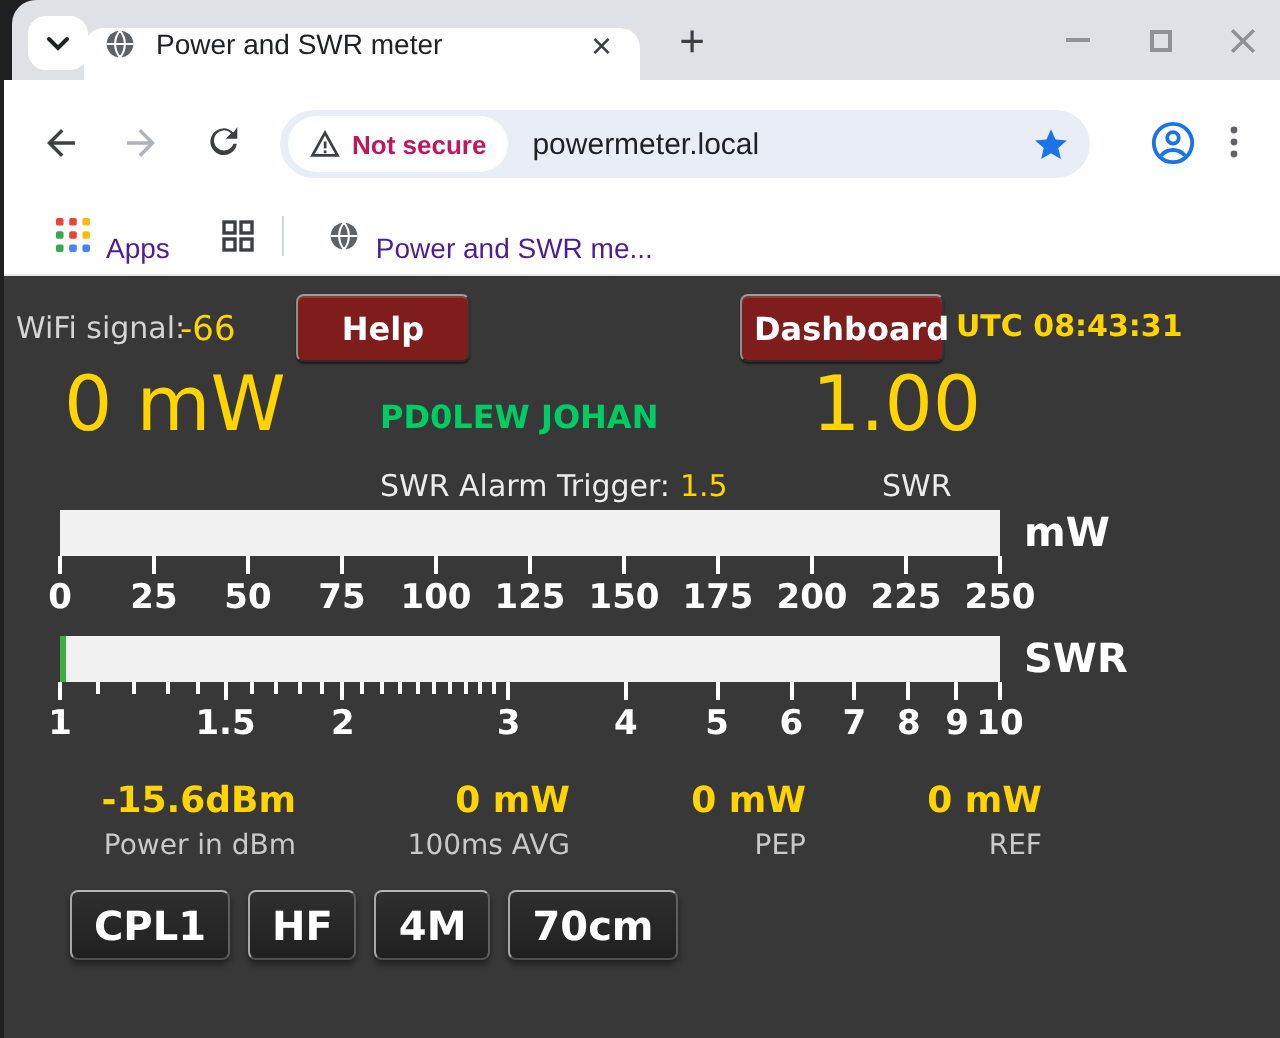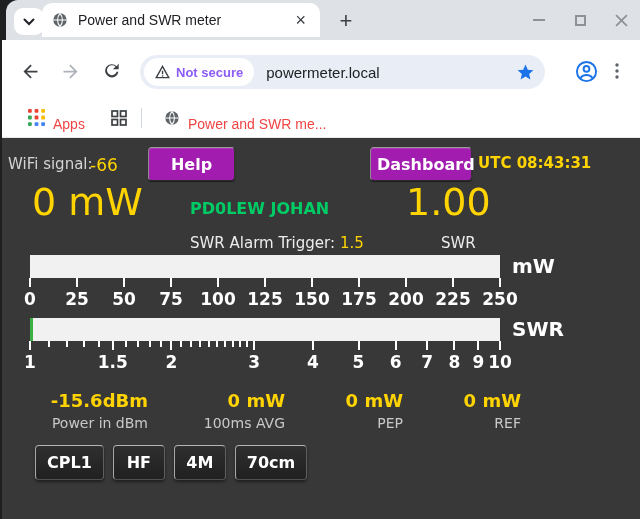--- a/index.html
+++ b/index.html
@@ -13,7 +13,7 @@
   .tabstrip-surface { position:absolute; top:0; left:6px; right:0; height:40px; background:#dee1e6; border-top-left-radius:12px; }
   .left-edge { position:absolute; left:0; top:40px; width:2px; height:479px; background:#1d1f21; z-index:60; }
   .tab-search { position:absolute; left:14px; top:8px; width:30px; height:27px; background:#fff; border:none; border-radius:9px; display:flex; align-items:center; justify-content:center; z-index:3; padding:0; }
-  .tab { position:absolute; left:42px; top:3px; width:278px; height:34px; background:#fff; border-radius:10px 10px 0 0; display:flex; align-items:center; padding:0 10px; z-index:3; }
+  .tab { position:absolute; left:42px; top:14px; width:278px; height:34px; background:#fff; border-radius:10px 10px 0 0; display:flex; align-items:flex-start; padding:0 10px; z-index:3; }
   .tab-title { font-size:14px; color:#202124; margin-left:10px; flex:1; white-space:nowrap; overflow:hidden; }
   .tab-close { color:#3c4043; font-size:18px; line-height:18px; margin-right:4px; cursor:default; }
   .new-tab { position:absolute; left:332px; top:7px; width:28px; height:28px; border:none; background:transparent; font-size:22px; color:#3c4043; z-index:3; padding:0; line-height:26px; }

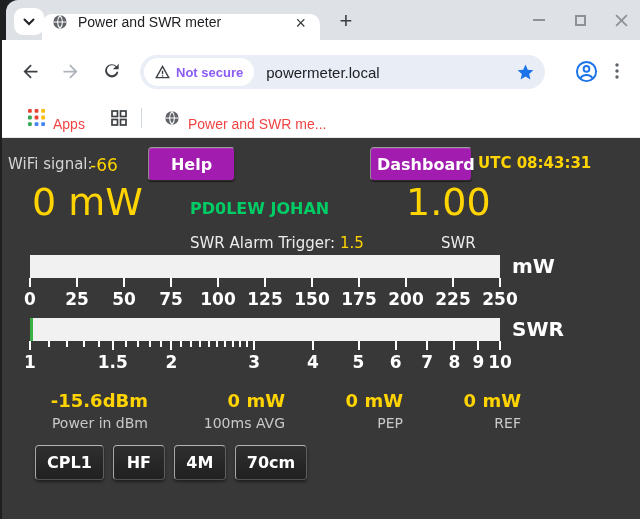--- a/index.html
+++ b/index.html
@@ -27,7 +27,7 @@
   #nav-back { left:13px; } #nav-forward { left:53px; } #nav-reload { left:95px; }
   .omnibox { position:absolute; left:140px; top:55px; width:405px; height:34px; border-radius:17px; background:#e9eef6; display:flex; align-items:center; }
   .chip { height:28px; margin-left:4px; border-radius:14px; background:#fff; display:flex; align-items:center; gap:6px; padding:0 11px; }
-  .chip-text { font-size:13px; font-weight:700; color:#8b5cf6; white-space:nowrap; }
+  .chip-text { font-size:13px; font-weight:700; color:#be185d; white-space:nowrap; }
   .url { font-size:15px; color:#202124; margin-left:12px; flex:1; white-space:nowrap; }
   .star-btn { margin-right:10px; display:flex; border:none; background:transparent; padding:0; }
   #profile-btn { left:569px; } #menu-btn { left:600px; }

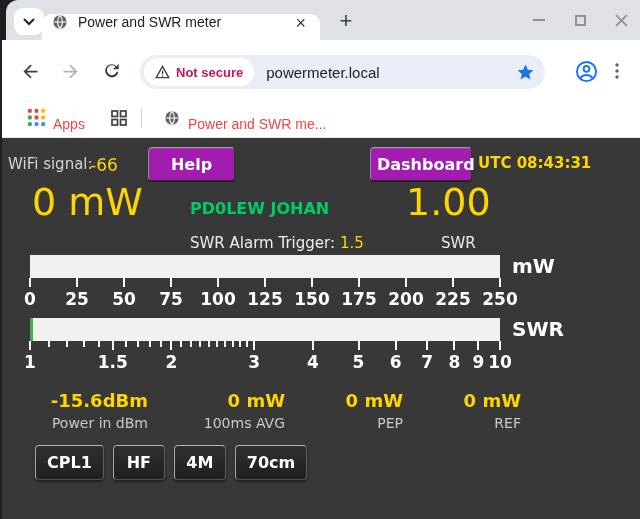--- a/index.html
+++ b/index.html
@@ -33,7 +33,7 @@
   #profile-btn { left:569px; } #menu-btn { left:600px; }
 
   .bookmarks { position:absolute; top:98px; left:0; width:640px; height:40px; background:#fff; border-bottom:1px solid #e8e8e8; display:flex; align-items:center; padding-left:28px; }
-  .bm-label { font-size:14px; color:#ef4444; margin-left:8px; white-space:nowrap;margin-top:12px; }
+  .bm-label { font-size:14px; color:#4c1d95; margin-left:8px; white-space:nowrap;margin-top:12px; }
   .bm-sq-icon { margin-left:26px; display:flex; }
   .bm-divider { width:1px; height:20px; background:#d0d7de; margin-left:14px; }
   .bm-globe { margin-left:22px; display:flex; }

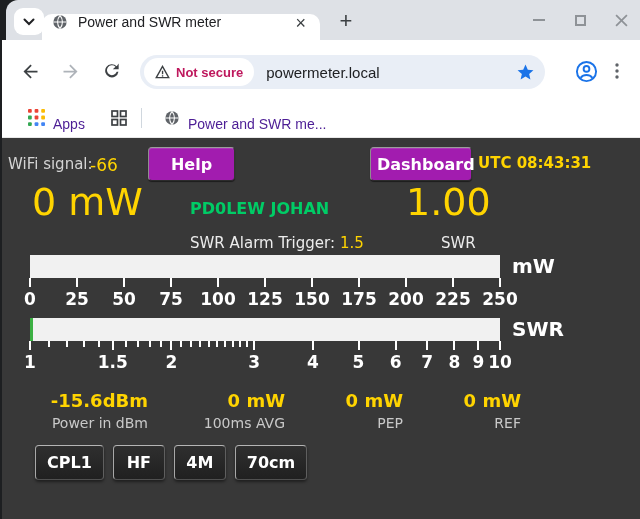--- a/index.html
+++ b/index.html
@@ -42,7 +42,7 @@
   .page { position:absolute; top:138px; left:0; width:640px; height:381px; background:var(--page-bg); color:#fff; font-family:"DejaVu Sans", sans-serif;padding-left:44px; }
   .wifi-label { position:absolute; left:8px; top:17px; font-size:15px; color:#d4d4d4; }
   .wifi-value { position:absolute; left:90px; top:17px; font-size:17px; color:var(--yellow); }
-  .nav-btn { position:absolute; top:9px; height:34px; background:#a21caf; border:1px solid; border-color:#9c9c9c #343434 #2c2c2c #8f8f8f; border-radius:4px; color:#fff; font-weight:700; font-size:16px; font-family:inherit; box-shadow: inset 0 1px 0 rgba(255,255,255,.12), 0 1px 1px rgba(0,0,0,.5); }
+  .nav-btn { position:absolute; top:9px; height:34px; background:#7f1d1d; border:1px solid; border-color:#9c9c9c #343434 #2c2c2c #8f8f8f; border-radius:4px; color:#fff; font-weight:700; font-size:16px; font-family:inherit; box-shadow: inset 0 1px 0 rgba(255,255,255,.12), 0 1px 1px rgba(0,0,0,.5); }
   #btn-help { left:148px; width:87px; }
   #btn-wifi { left:260px; width:87px; }
   #btn-dashboard { left:370px; width:102px; }

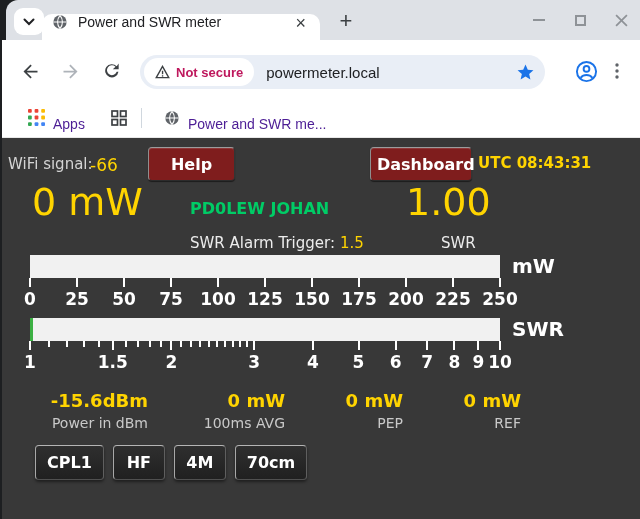--- a/index.html
+++ b/index.html
@@ -72,7 +72,7 @@
   .rl { font-size:14px; color:#c9c9c9; margin-top:4px; }
 
   .bands { position:absolute; left:35px; top:307px; display:flex; gap:9px; }
-  .band-btn { height:35px; min-width:52px; padding:0 11px; background:linear-gradient(#2f2f2f,#202020); border:1px solid; border-color:#b5b5b5 #5f5f5f #505050 #a8a8a8; border-radius:4px; color:#fff; font-weight:700; font-size:16px; font-family:inherit; box-shadow:0 2px 3px rgba(0,0,0,.45); }
+  .band-btn { height:35px; min-width:52px; padding:0 11px; background:linear-gradient(#2f2f2f,#202020); border:1px solid; border-color:#b5b5b5 #5f5f5f #505050 #a8a8a8; border-radius:4px; color:#fff; font-weight:700; font-size:20px; font-family:inherit; box-shadow:0 2px 3px rgba(0,0,0,.45); }
 </style>
 </head>
 <body style="--yellow: #ffd400; --green: #00cc66; --page-bg: #383838; --track: #f1f1f1; --fill: #3cb043;">

